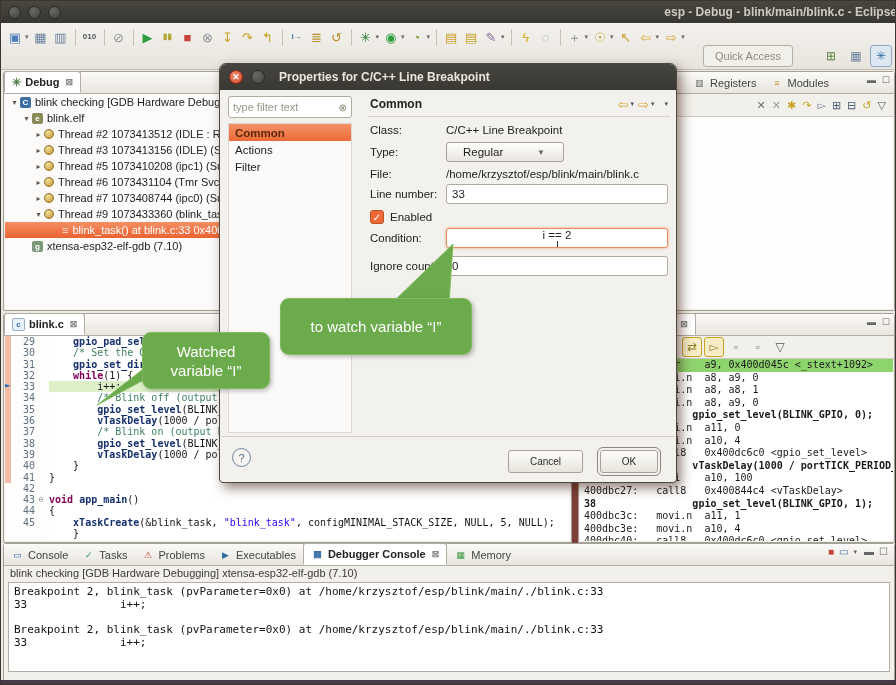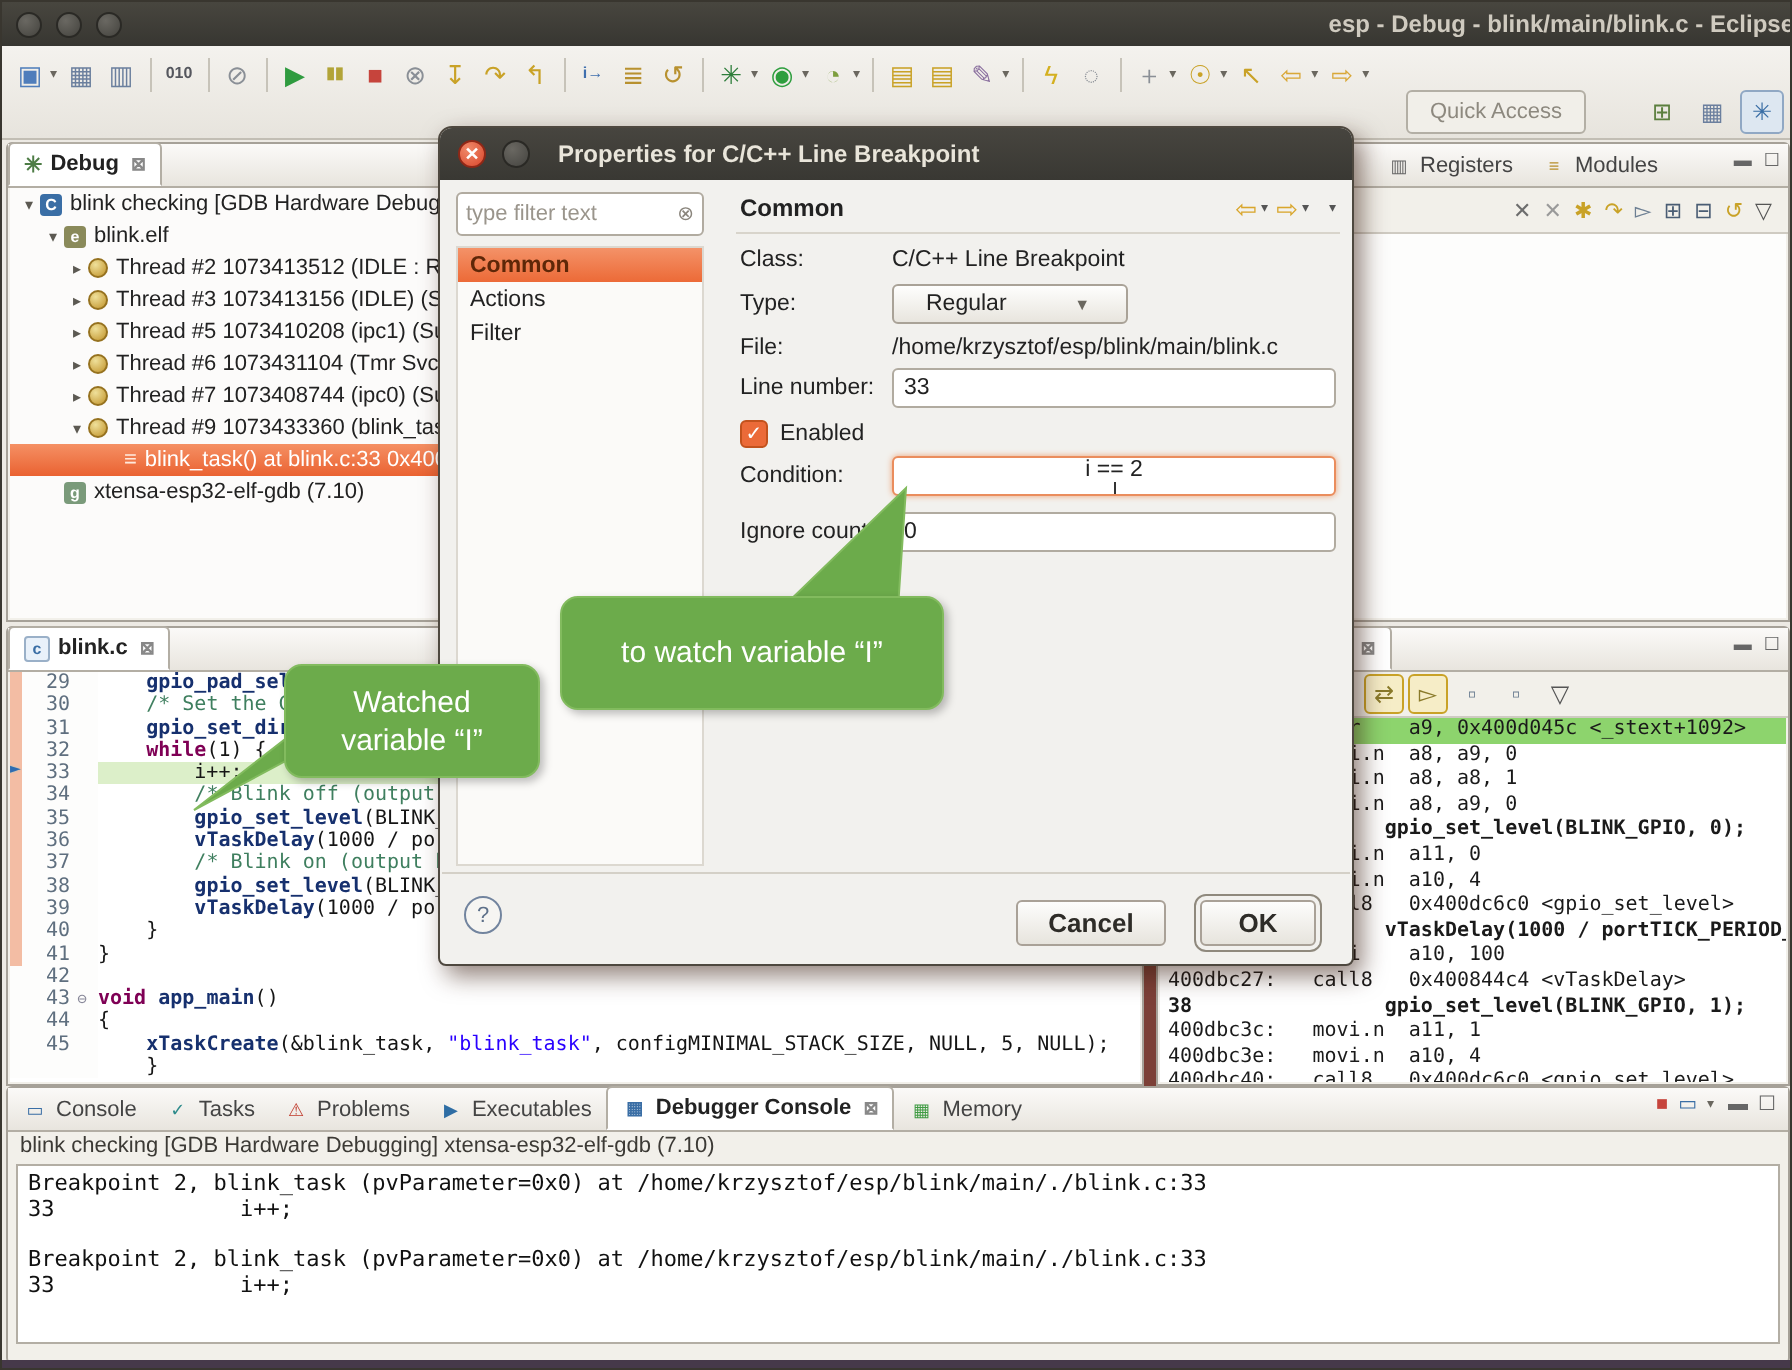--- a/index.html
+++ b/index.html
@@ -115,7 +115,7 @@
   .helpbtn{position:absolute;left:12px;top:384px;width:17px;height:17px;border:1px solid #72849e;border-radius:50%;
     color:#5d7089;font-size:11px;display:flex;align-items:center;justify-content:center;background:#f6f5f2;}
   .pbtn{position:absolute;top:386px;height:23px;background:linear-gradient(#fdfdfc,#e7e4dd);border:1px solid #a9a197;
-    border-radius:3px;font-size:13px;color:#2e2c28;display:flex;align-items:center;justify-content:center;box-sizing:border-box;font-weight:bold;}
+    border-radius:3px;font-size:10px;color:#2e2c28;display:flex;align-items:center;justify-content:center;box-sizing:border-box;}
   .pbtn.cancel{left:288px;width:75px;}
   .pbtn.ok{left:380px;width:58px;outline:1px solid #8f897d;outline-offset:2px;}
   

